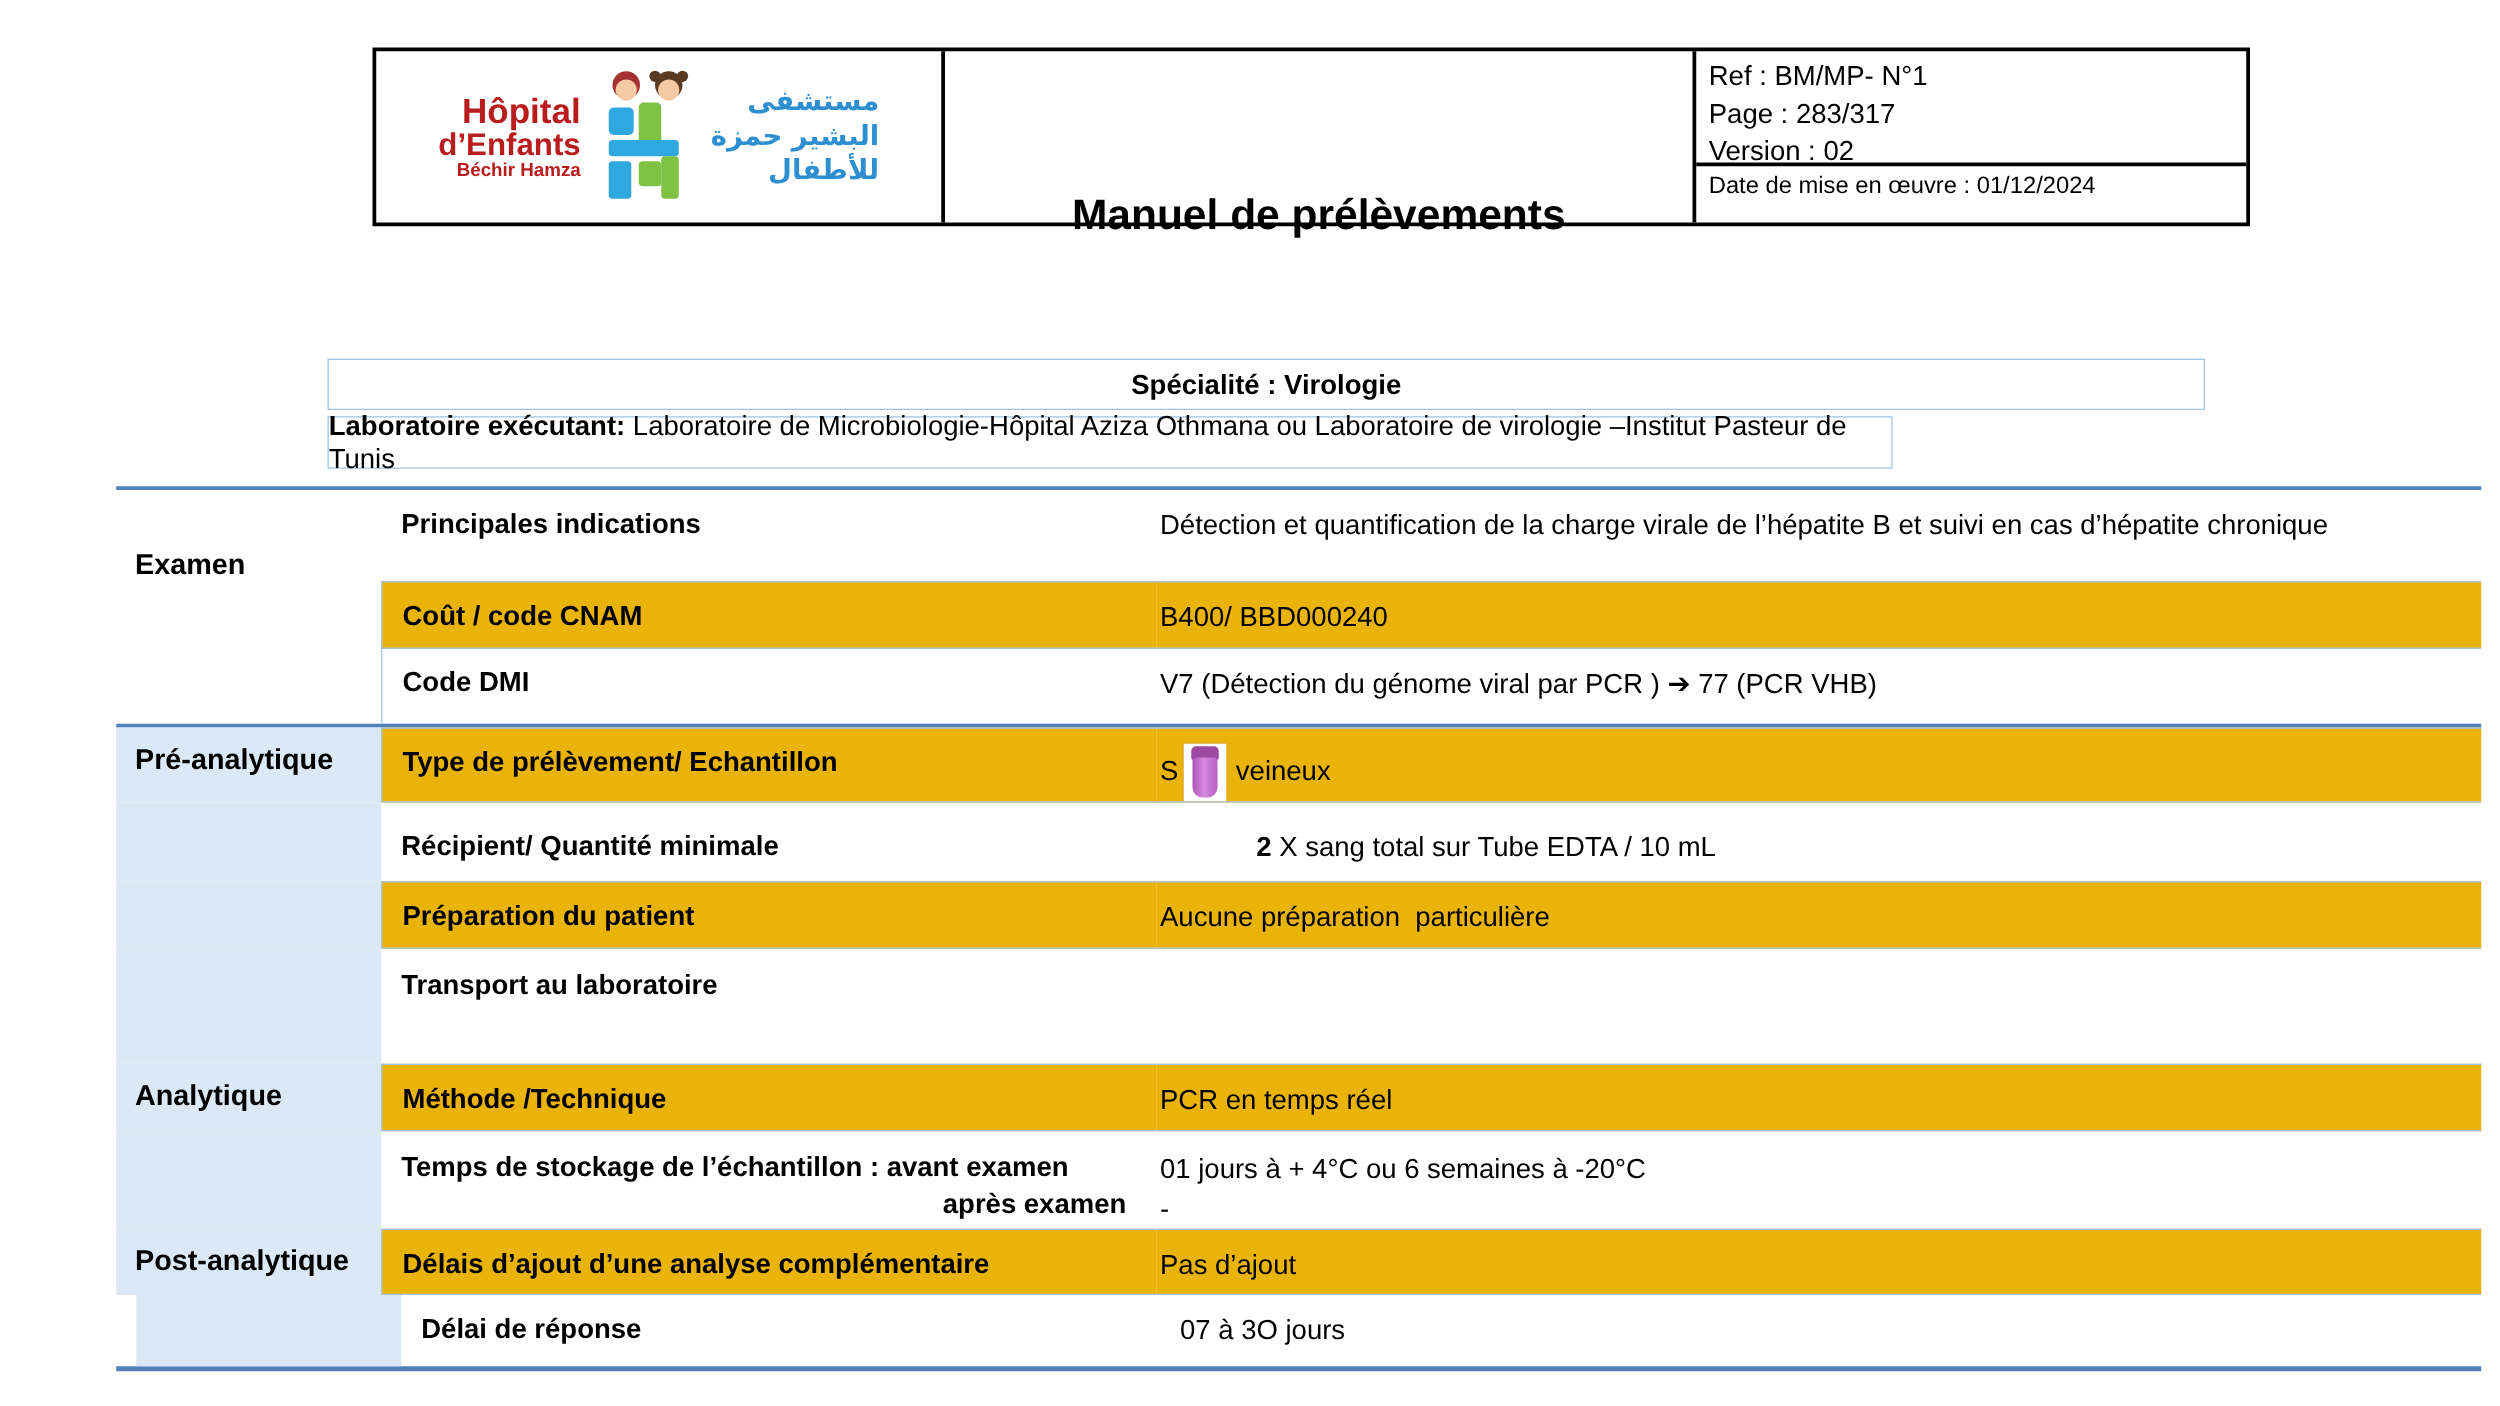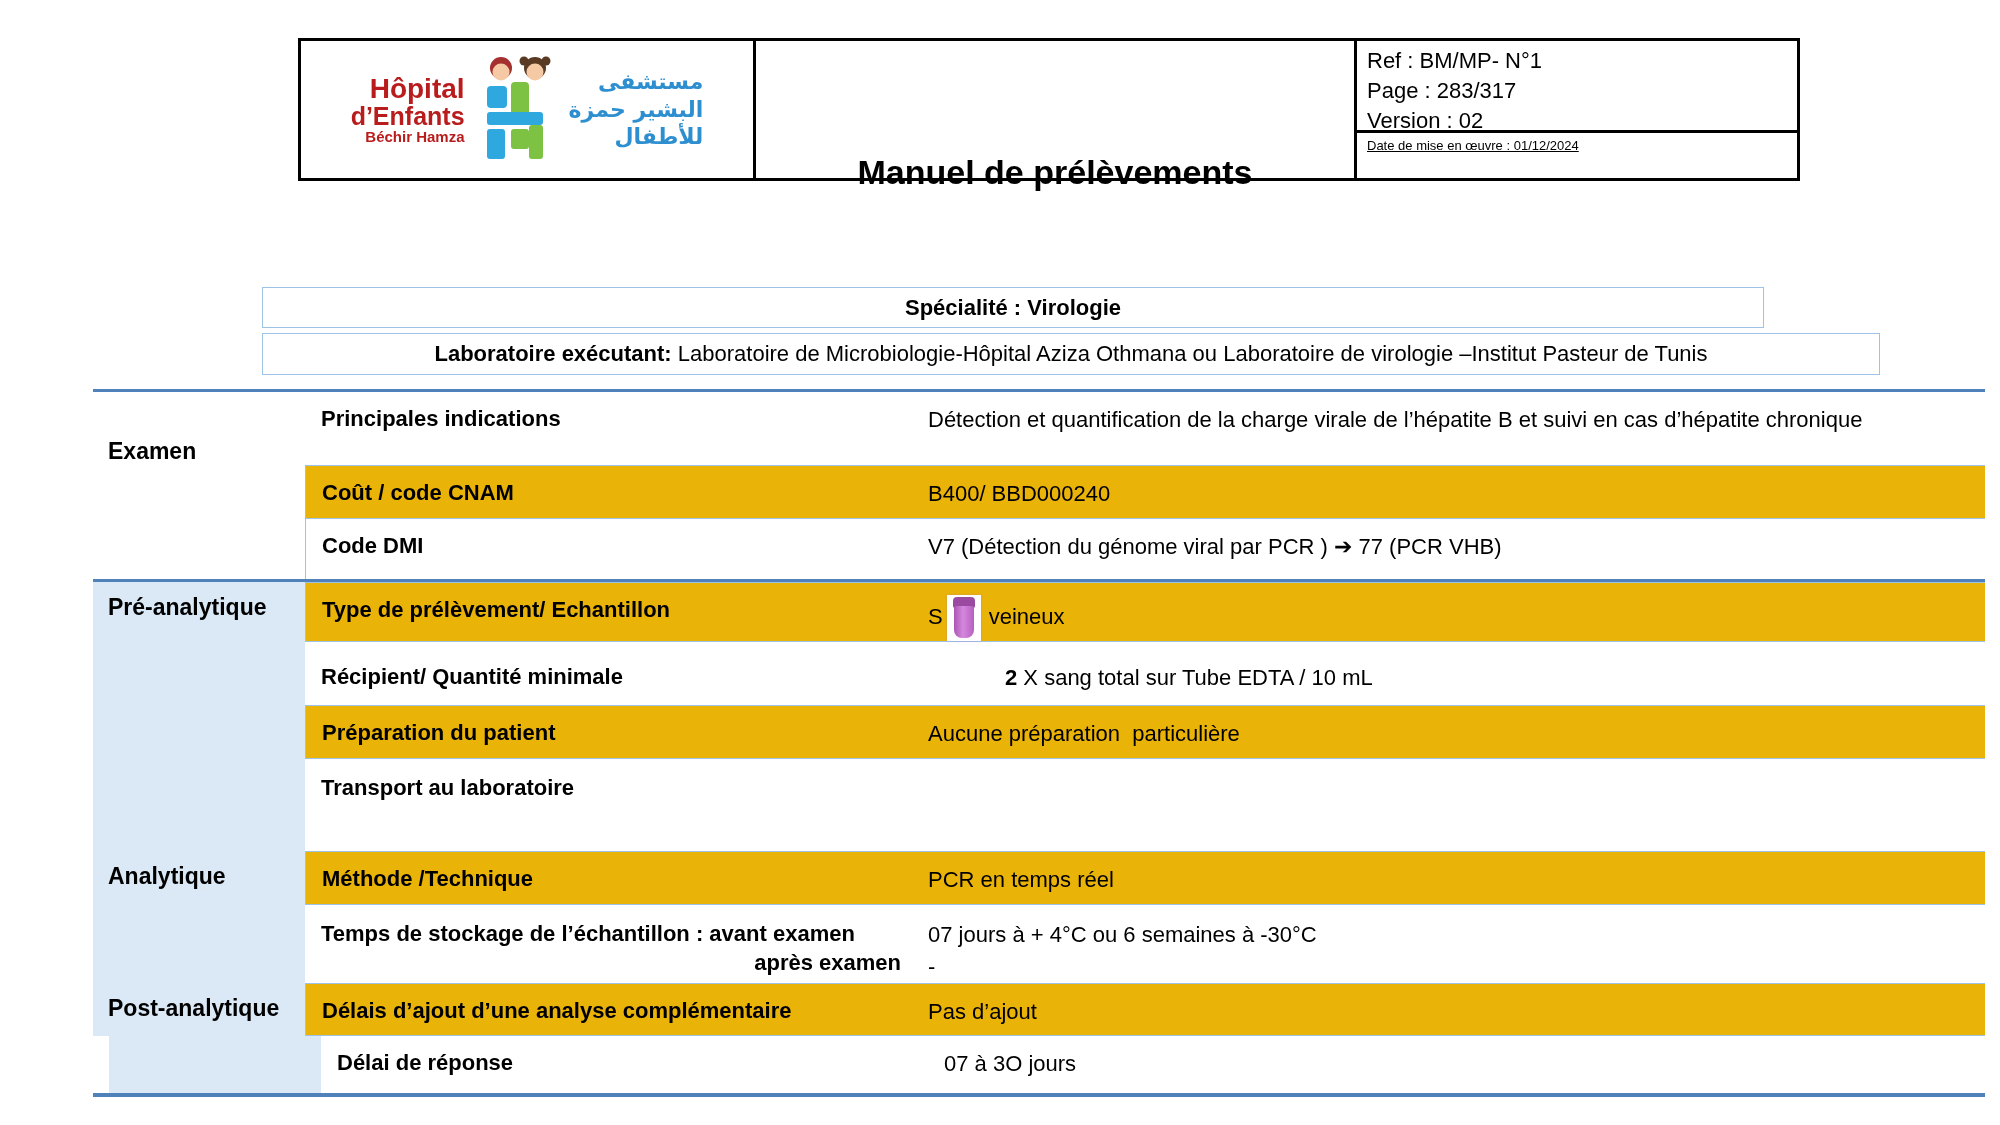--- a/index.html
+++ b/index.html
@@ -15,7 +15,7 @@
   .manual-title{font-size:34px;font-weight:bold;margin-top:44px;}
   .ref-cell{flex:0 0 440px;box-sizing:border-box;display:flex;flex-direction:column;}
   .ref-top{padding:5px 0 0 10px;font-size:22px;line-height:30px;border-bottom:3px solid #000;height:92px;box-sizing:border-box;}
-  .ref-date{padding:5px 0 0 10px;font-size:13px;text-decoration:underline;}
+  .ref-date{padding:5px 0 0 10px;font-size:19px;}
 
   
   .logo-fr{text-align:right;color:#b91c1c;font-weight:bold;line-height:1.05;}

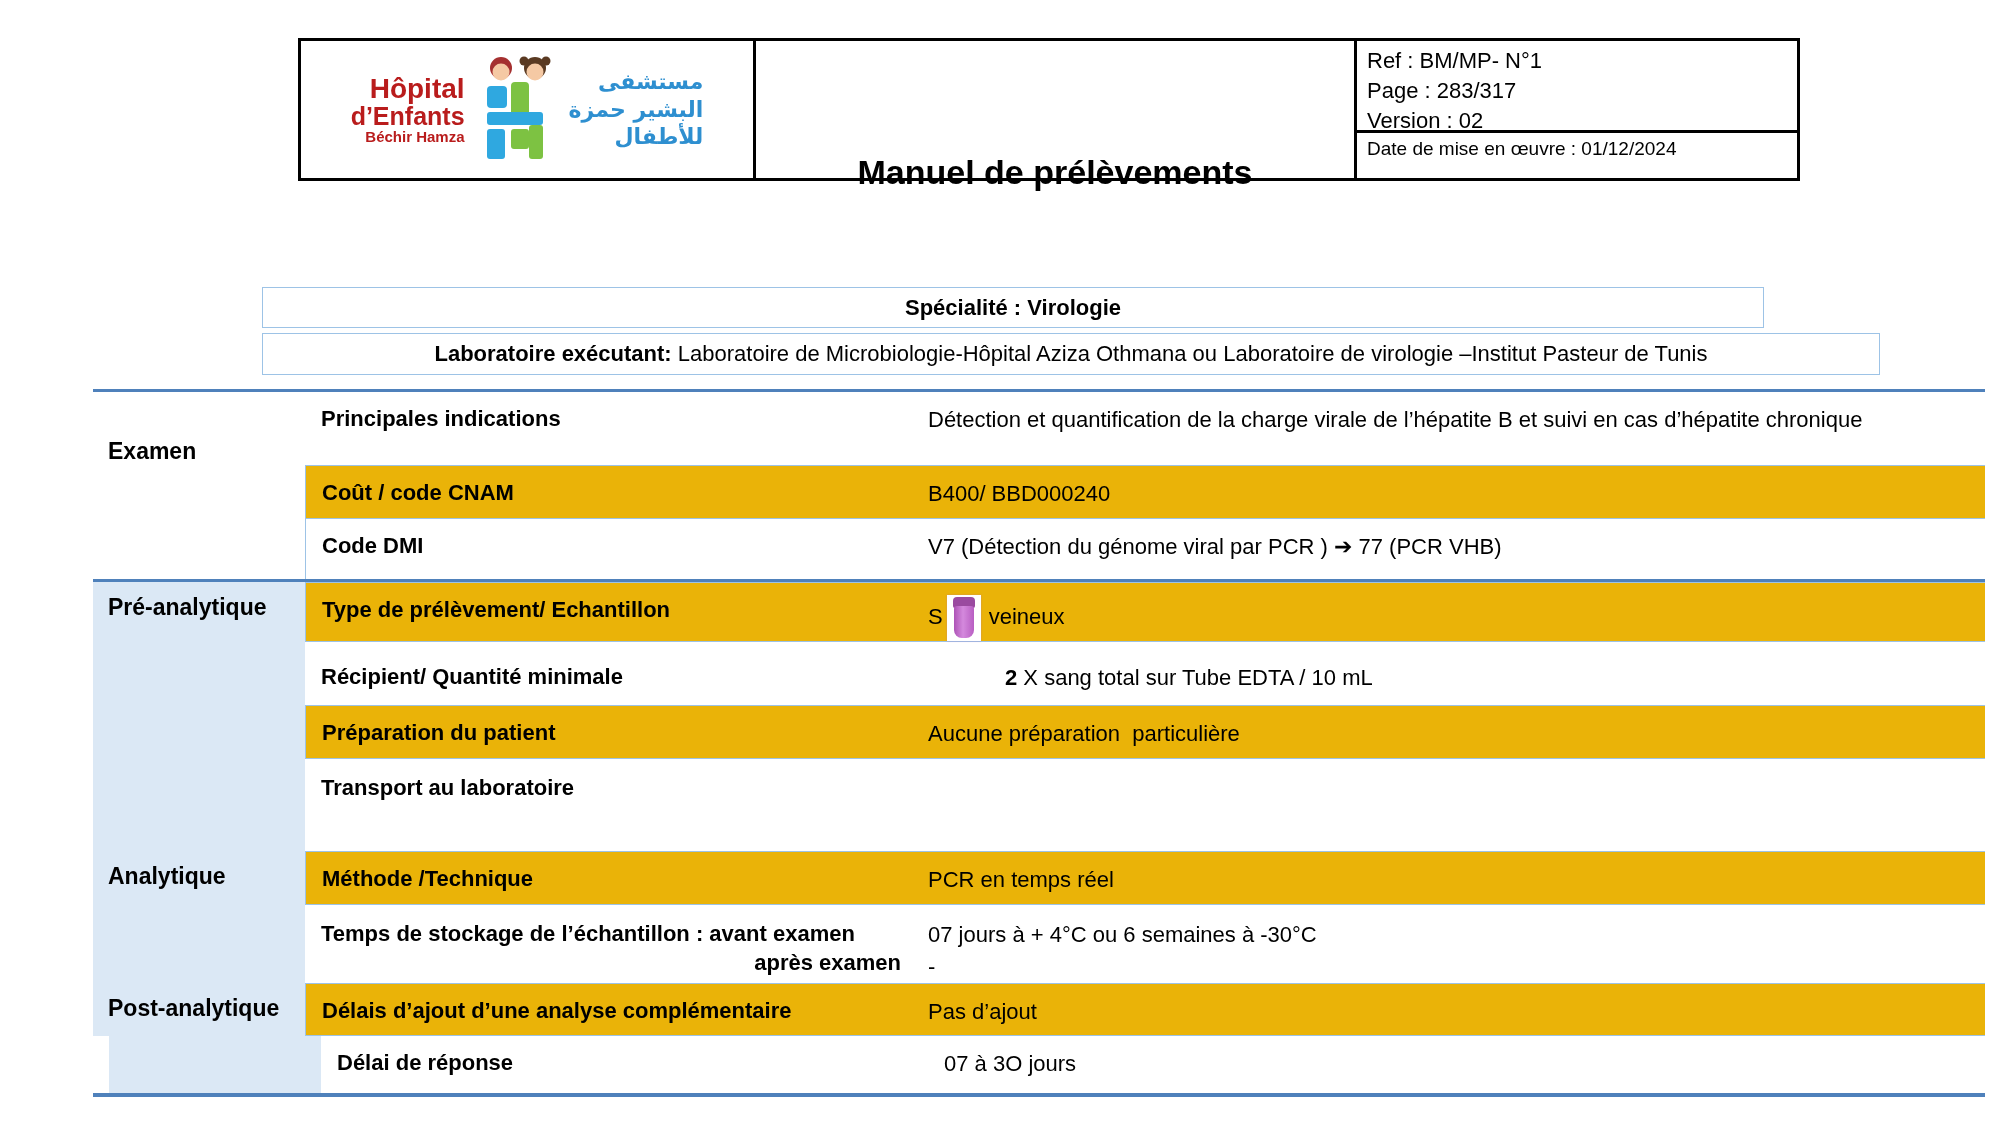--- a/index.html
+++ b/index.html
@@ -33,7 +33,7 @@
   .spec-row{position:absolute;left:262px;top:287px;width:1502px;height:41px;border:1px solid #9dc3e6;
             box-sizing:border-box;display:flex;align-items:center;justify-content:center;
             font-size:22px;font-weight:bold;}
-  .labo-row{position:absolute;left:262px;top:333px;width:1618px;height:42px;border:1px solid #9dc3e6;
+  .labo-row{position:absolute;left:262px;top:333px;width:1252px;height:42px;border:1px solid #9dc3e6;
             box-sizing:border-box;display:flex;align-items:center;justify-content:center;font-size:22px;}
   .labo-row b{font-weight:bold;}
 

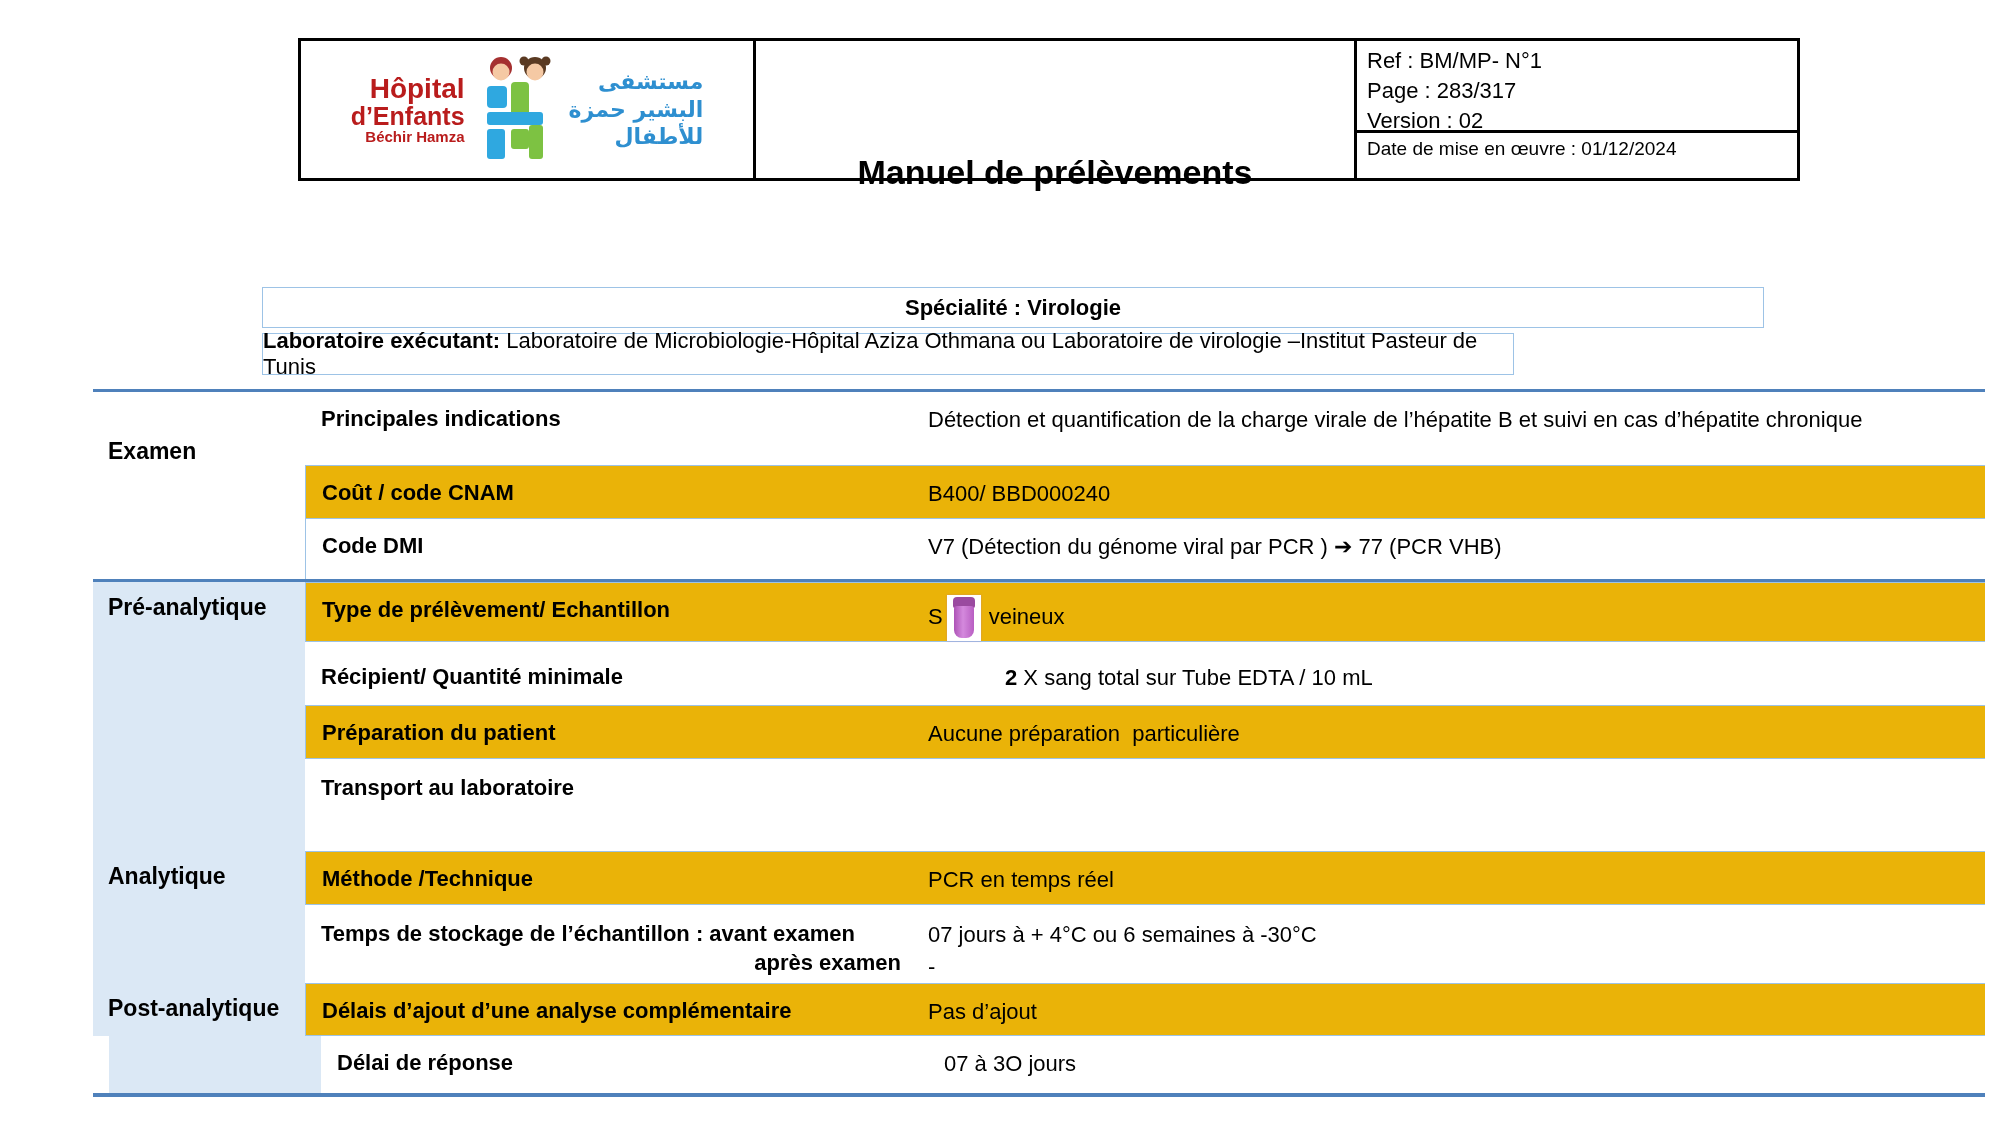--- a/index.html
+++ b/index.html
@@ -168,7 +168,7 @@
           <div>Temps de stockage de l’échantillon : avant examen</div>
           <div class="label2">après examen</div>
         </div>
-        <div class="tvalue" style="padding-top: 14px;"><div>07 jours à + 4°C ou 6 semaines à -30°C</div><div>-</div></div>
+        <div class="tvalue" style="padding-top: 14px;"><div>01 jours à + 4°C ou 6 semaines à -20°C</div><div>-</div></div>
       </div>
       <div class="trow" style="min-height: 53px;">
         <div class="tcat blue" style="padding-top: 12px;">Post-analytique</div>

